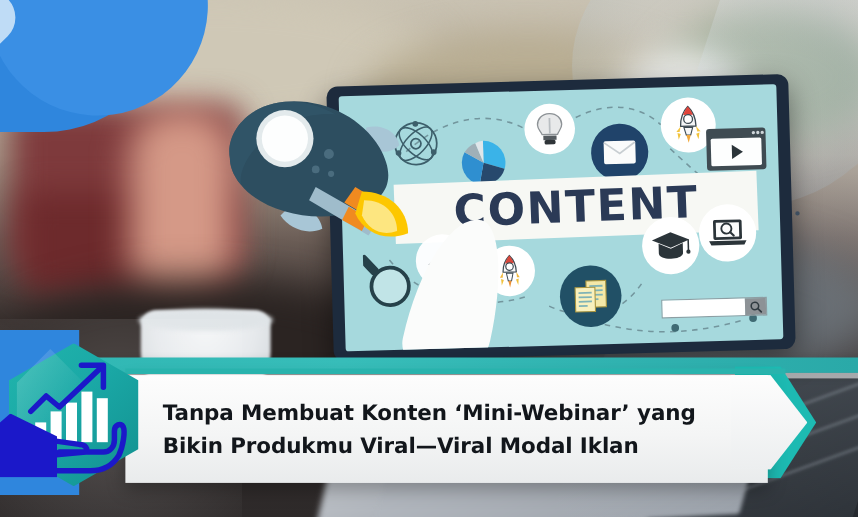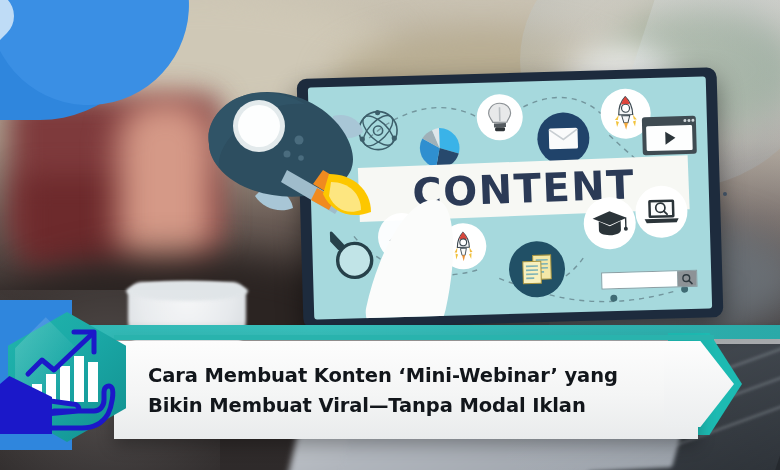--- a/index.html
+++ b/index.html
@@ -470,7 +470,7 @@
     <div class="title-hex-right-in"></div>
     <div class="title-top-rule"></div>
     <div class="title-text">
-      <div>Cara Membuat Konten ‘Mini-Webinar’ yang</div>
+      <div>Tanpa Membuat Konten ‘Mini-Webinar’ yang</div>
       <div>Bikin Membuat Viral—Tanpa Modal Iklan</div>
     </div>
   </div>

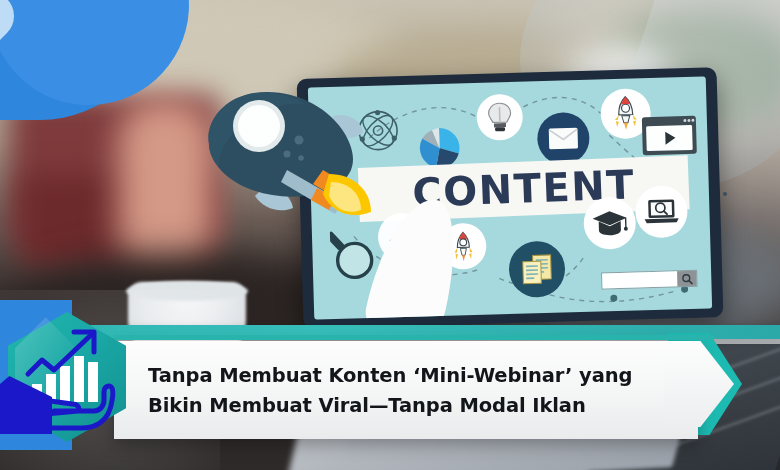--- a/index.html
+++ b/index.html
@@ -471,7 +471,7 @@
     <div class="title-top-rule"></div>
     <div class="title-text">
       <div>Tanpa Membuat Konten ‘Mini-Webinar’ yang</div>
-      <div>Bikin Membuat Viral—Tanpa Modal Iklan</div>
+      <div>Bikin Produkmu Viral—Viral Modal Iklan</div>
     </div>
   </div>
 

